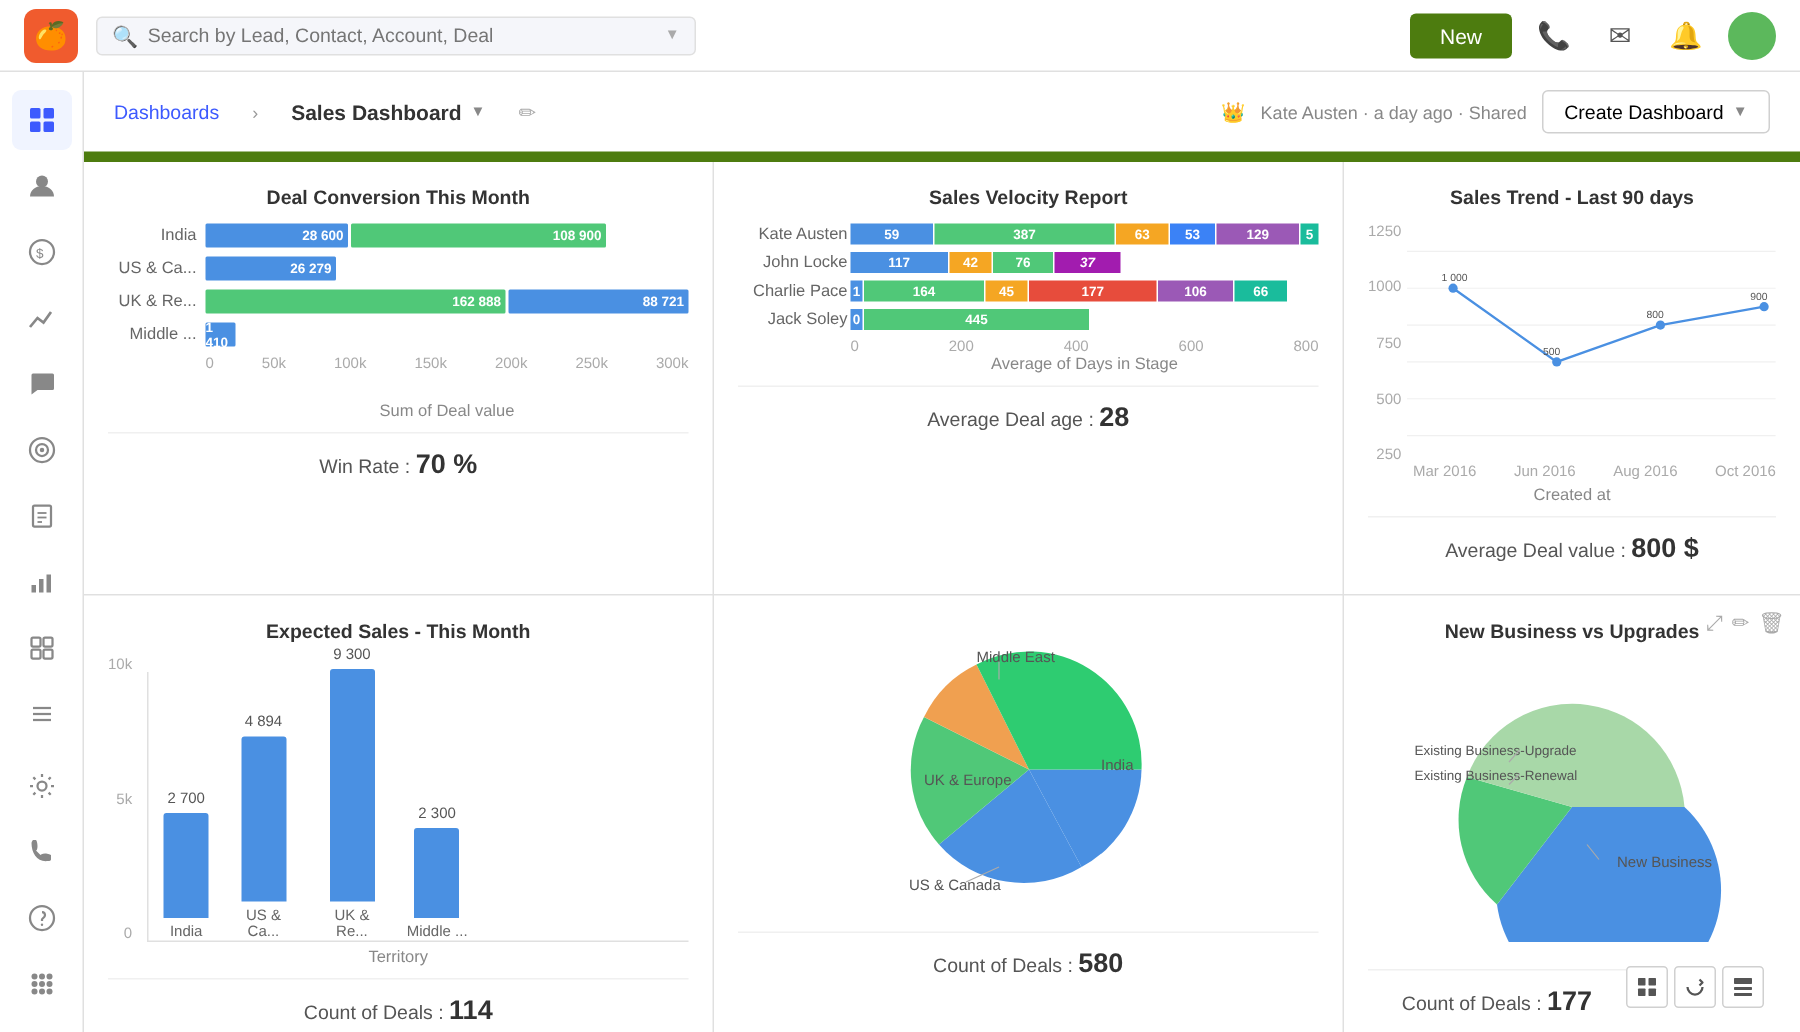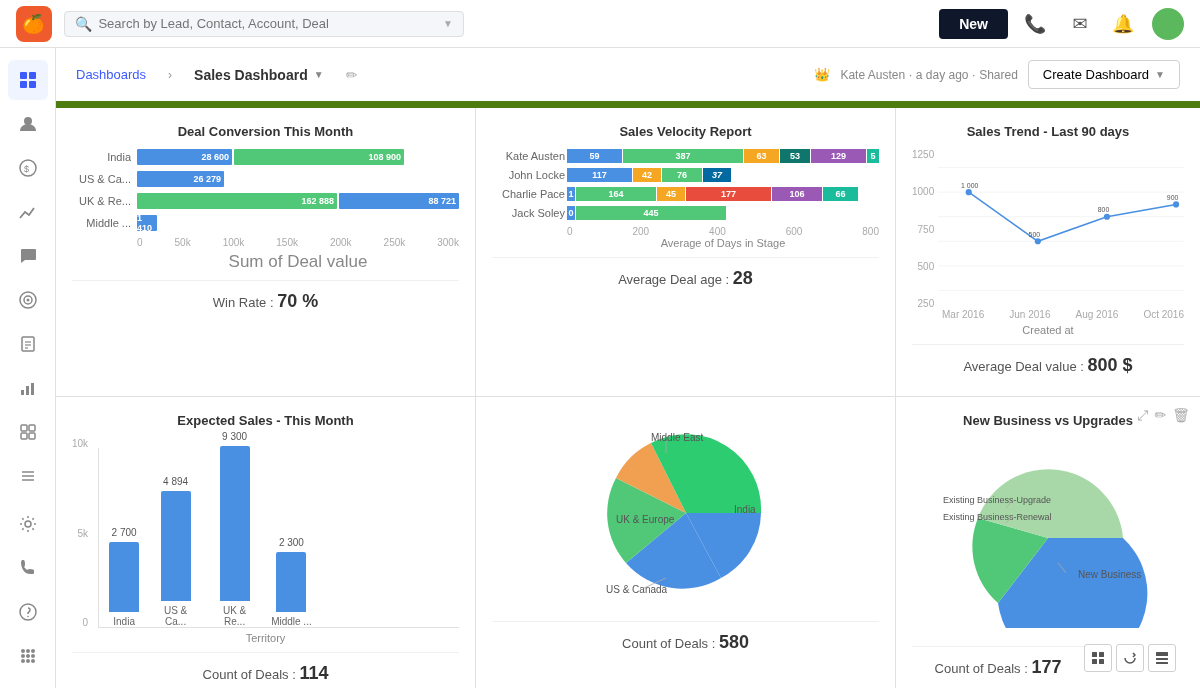--- a/index.html
+++ b/index.html
@@ -13,7 +13,7 @@
     .search-icon { color: #999; font-size: 14px; }
     .search-input { border: none; background: transparent; outline: none; font-size: 13px; color: #666; width: 100%; }
     .topbar-right { margin-left: auto; display: flex; align-items: center; gap: 12px; }
-    .new-btn { background: #0f172a; color: #fff; border: none; border-radius: 4px; padding: 7px 20px; font-size: 14px; font-weight: 700; cursor: pointer; }
+    .new-btn { background: #4d7c0f; color: #fff; border: none; border-radius: 4px; padding: 7px 20px; font-size: 14px; font-weight: 400; cursor: pointer; }
     .icon-btn { width: 32px; height: 32px; display: flex; align-items: center; justify-content: center; cursor: pointer; color: #555; font-size: 18px; }
     .avatar { width: 32px; height: 32px; border-radius: 50%; background: #5cb85c; cursor: pointer; }
 

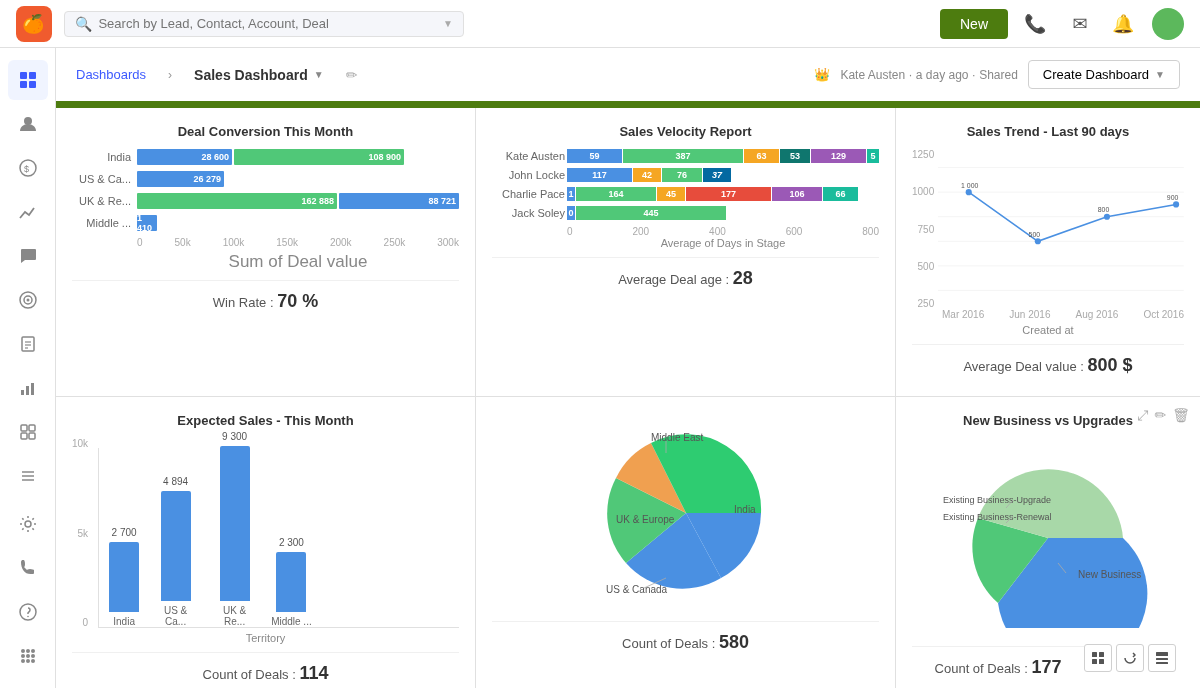--- a/index.html
+++ b/index.html
@@ -283,7 +283,7 @@
               <div class="vel-seg" style="width:55px;background:#4a90e2;">59</div>
               <div class="vel-seg" style="width:120px;background:#50c878;">387</div>
               <div class="vel-seg" style="width:35px;background:#f5a623;">63</div>
-              <div class="vel-seg" style="width:30px;background:#0f766e;">53</div>
+              <div class="vel-seg" style="width:30px;background:#3b82f6;">53</div>
               <div class="vel-seg" style="width:55px;background:#9b59b6;">129</div>
               <div class="vel-seg" style="width:12px;background:#1abc9c;">5</div>
             </div>

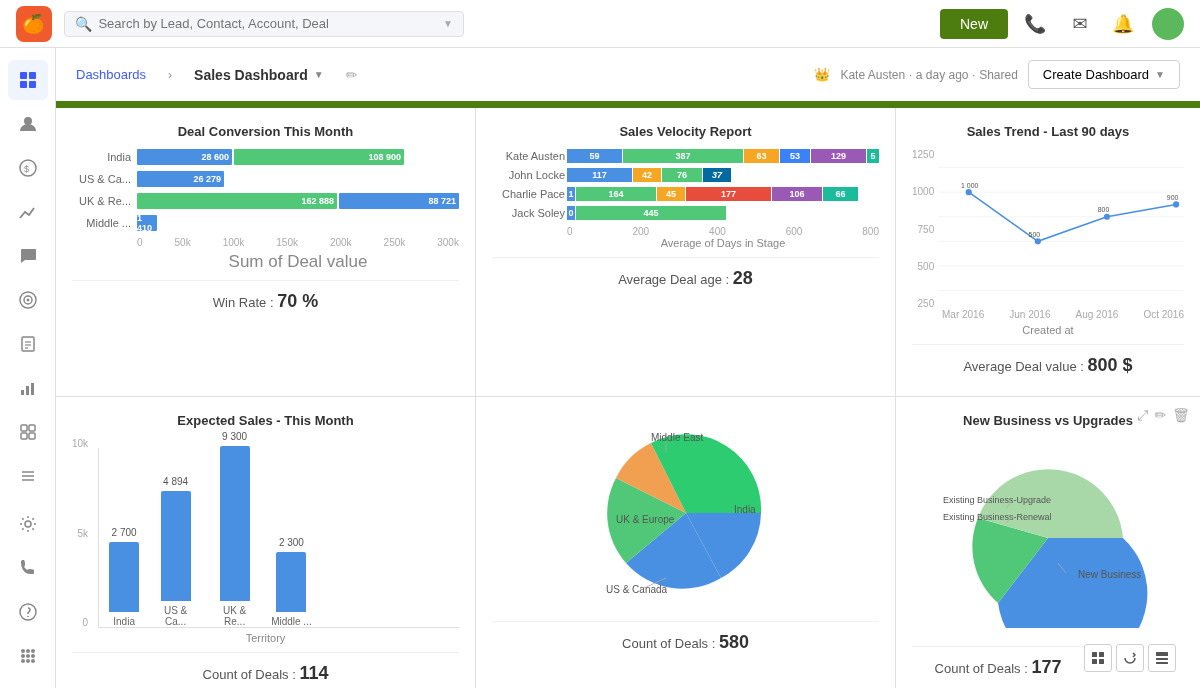--- a/index.html
+++ b/index.html
@@ -295,7 +295,7 @@
               <div class="vel-seg" style="width:65px;background:#4a90e2;">117</div>
               <div class="vel-seg" style="width:28px;background:#f5a623;">42</div>
               <div class="vel-seg" style="width:40px;background:#50c878;">76</div>
-              <div class="vel-seg" style="width:28px;background:#0369a1;font-style:italic;">37</div>
+              <div class="vel-seg" style="width:44px;background:#a21caf;font-style:italic;">37</div>
             </div>
           </div>
 

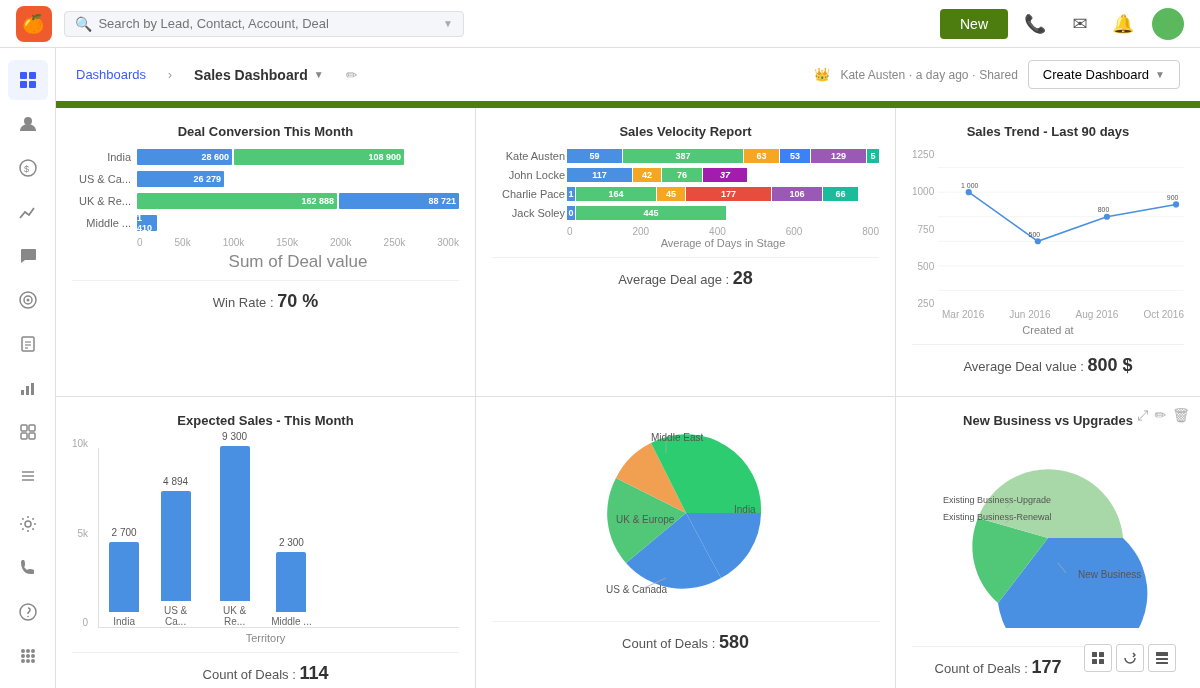--- a/index.html
+++ b/index.html
@@ -57,7 +57,7 @@
     .hbar-bars { display: flex; align-items: center; gap: 2px; flex: 1; }
     .hbar-seg { height: 16px; display: flex; align-items: center; justify-content: flex-end; padding-right: 3px; font-size: 9px; color: #fff; font-weight: 600; border-radius: 1px; }
     .hbar-axis { display: flex; justify-content: space-between; margin-top: 6px; padding-left: 65px; }
-    .hbar-axis-title { text-align: center; font-size: 17px; color: #888; margin-top: 4px; padding-left: 65px; }
+    .hbar-axis-title { text-align: center; font-size: 11px; color: #888; margin-top: 20px; padding-left: 65px; }
     .vbar-col { display: flex; flex-direction: column; align-items: center; gap: 4px; }
     .vbar-val { font-size: 10px; color: #555; }
     .vbar { background: #4a90e2; border-radius: 2px 2px 0 0; width: 30px; }

